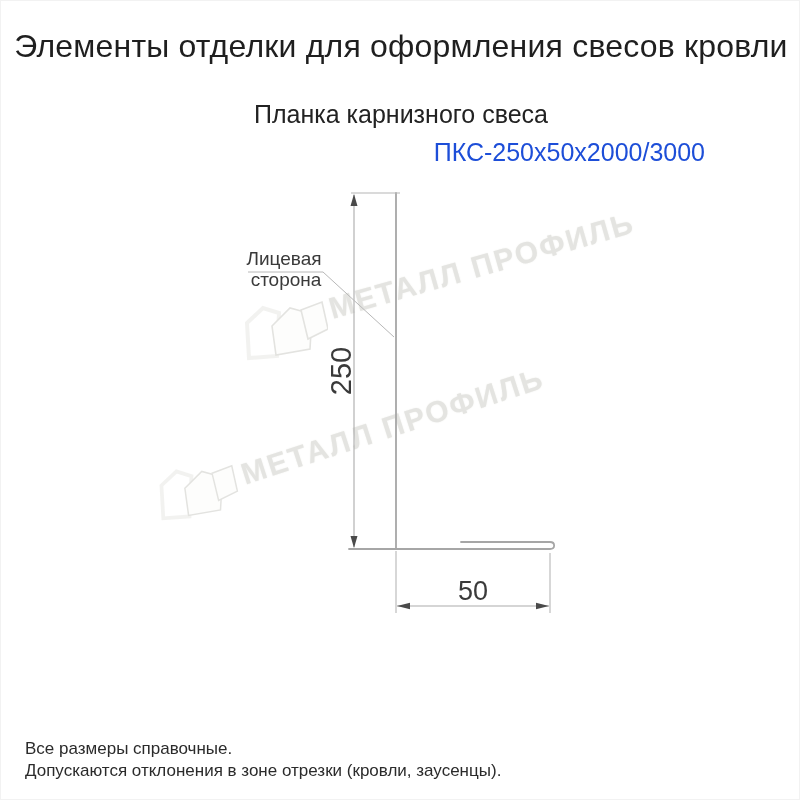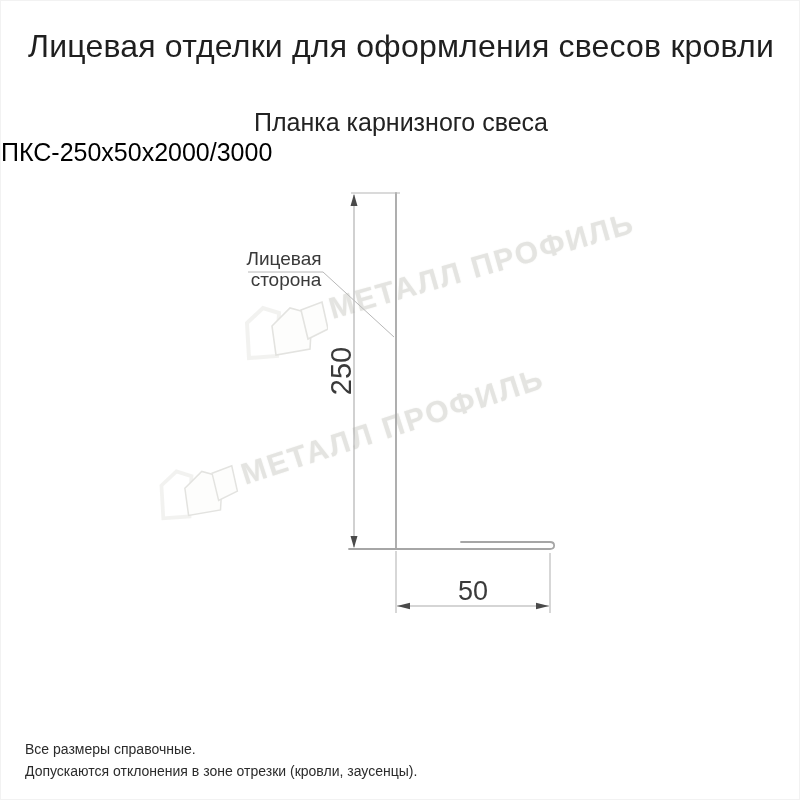--- a/index.html
+++ b/index.html
@@ -122,7 +122,7 @@
     </g>
   </svg>
 
-  <div class="title">Лицевая отделки для оформления свесов кровли</div>
+  <div class="title">Элементы отделки для оформления свесов кровли</div>
   <div class="subtitle">Планка карнизного свеса</div>
   <div class="model">ПКС-250х50х2000/3000</div>
 

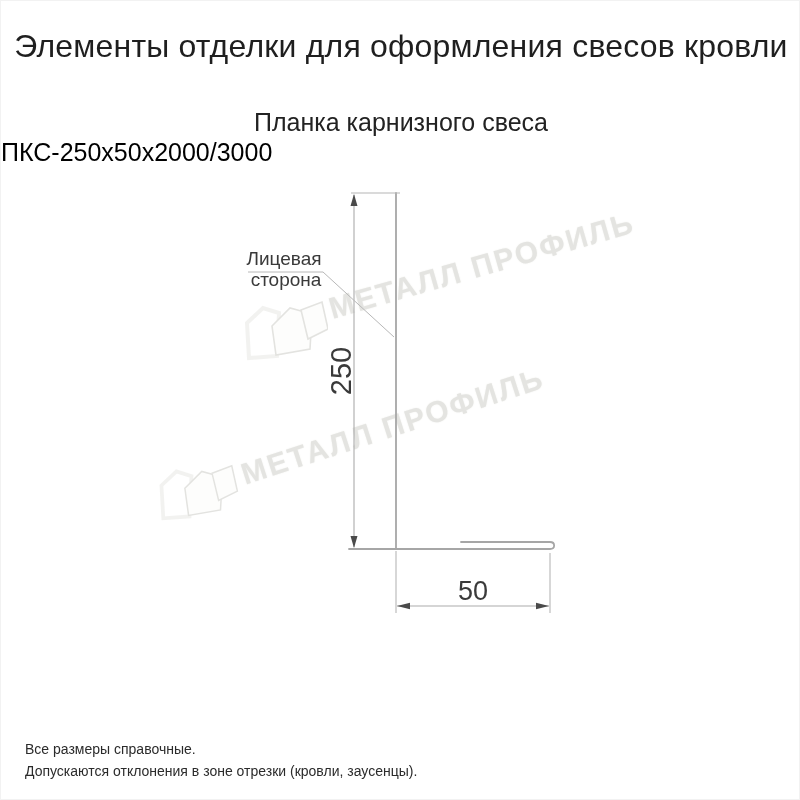--- a/index.html
+++ b/index.html
@@ -31,7 +31,6 @@
     font-size: 25px;
     color: #222222;
     white-space: nowrap;
-    margin-top: 8px;
   }
   .model {
     position: absolute;

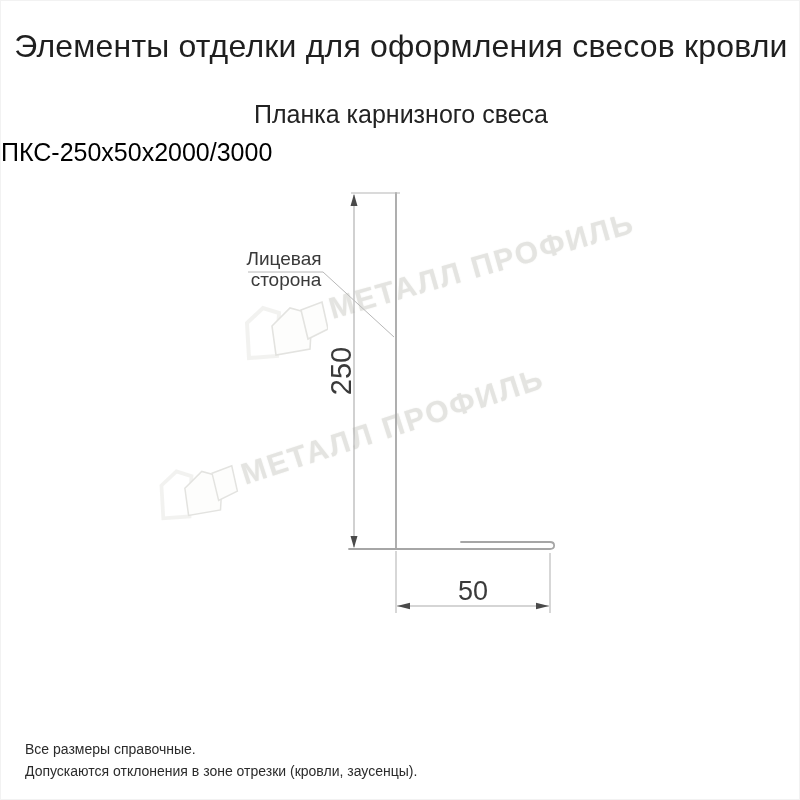--- a/index.html
+++ b/index.html
@@ -36,9 +36,9 @@
     position: absolute;
     top: 137px; left: 0;
     width: 704px;
-    text-align: left;
+    text-align: right;
     font-size: 25px;
-    color: #000000;
+    color: #1d4ed8;
     white-space: nowrap;
   }
   .watermark-logo { position: absolute; }

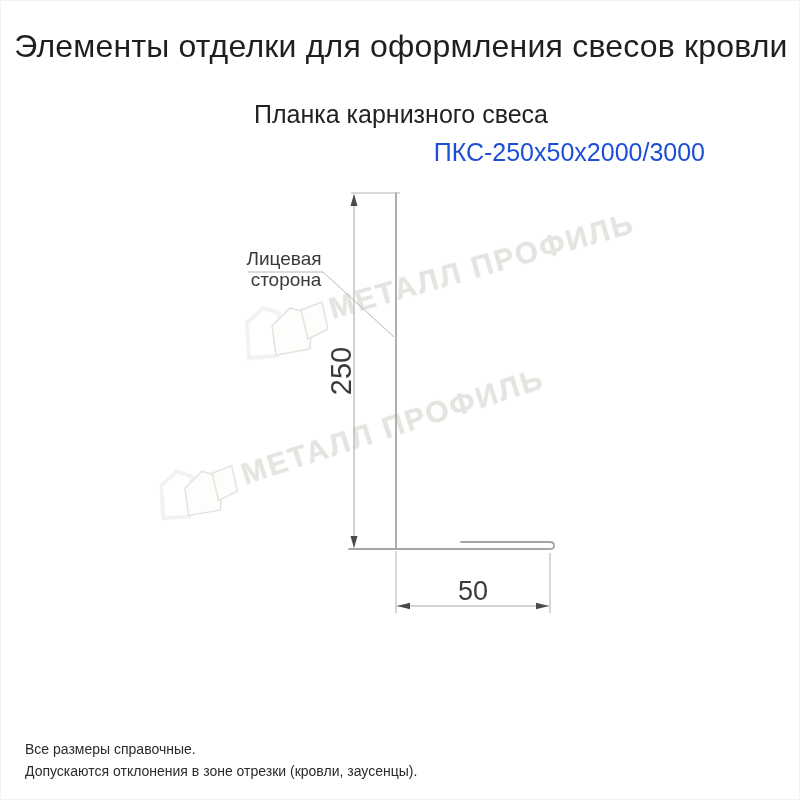--- a/index.html
+++ b/index.html
@@ -61,7 +61,7 @@
   .footnotes {
     position: absolute;
     left: 24px; top: 737px;
-    font-size: 14px;
+    font-size: 17px;
     line-height: 22px;
     color: #2b2b2b;
     white-space: nowrap;

